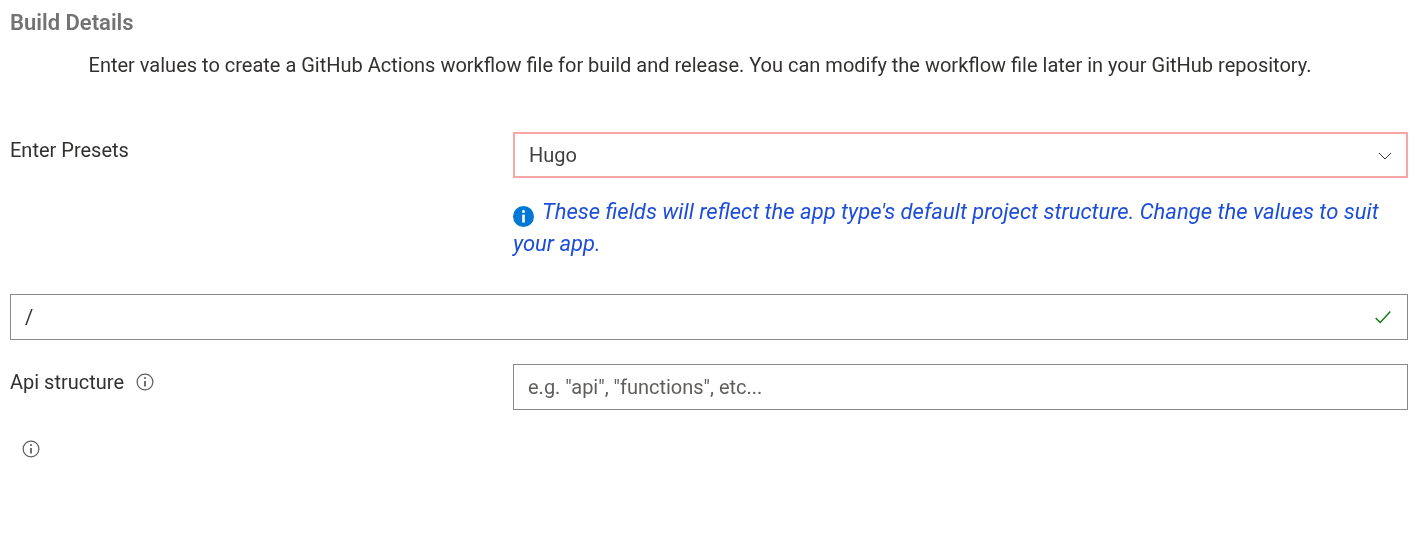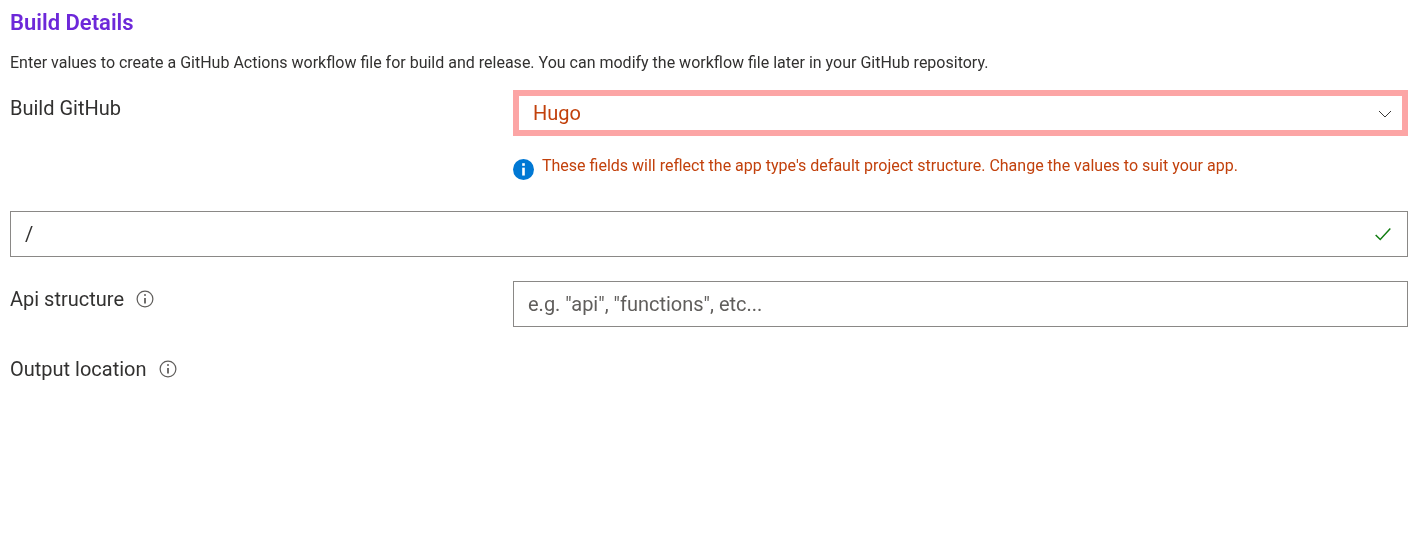--- a/index.html
+++ b/index.html
@@ -17,7 +17,7 @@
     .section-title {
       font-size: 22px;
       font-weight: 600;
-      color: #6d28d9;
+      color: #737373;
       margin-bottom: 16px;
     }
     .section-desc {

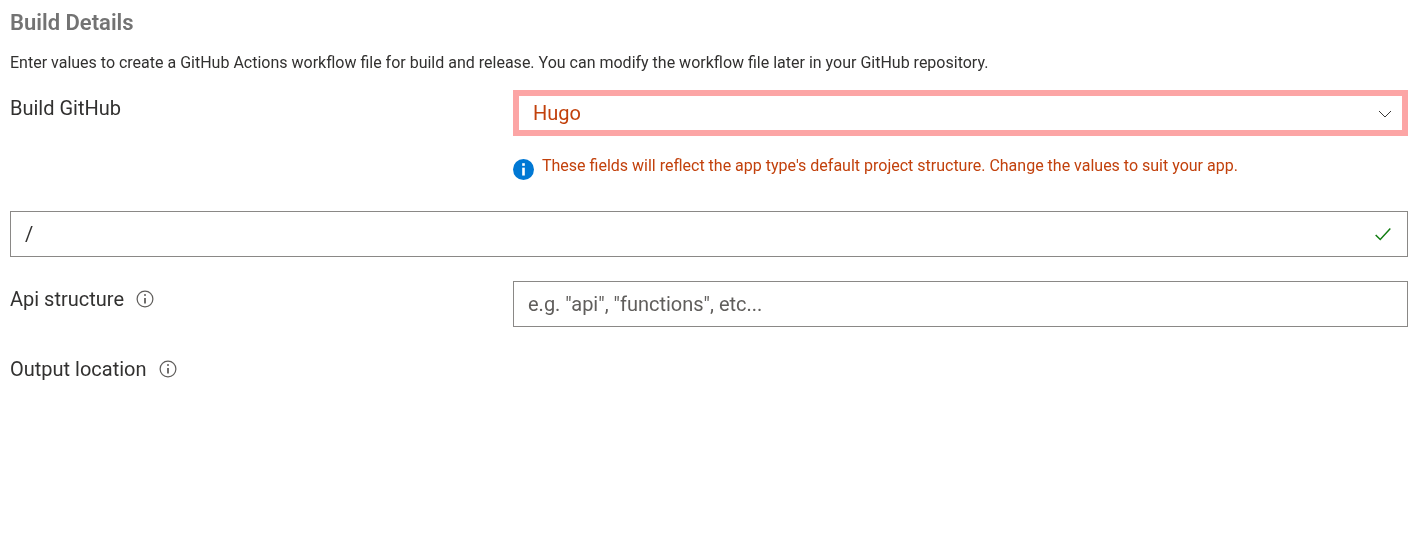--- a/index.html
+++ b/index.html
@@ -21,11 +21,12 @@
       margin-bottom: 16px;
     }
     .section-desc {
-      font-size: 16px;
+      font-size: 20px;
       color: #323130;
       line-height: 1.45;
-      margin-bottom: 16px;
+      margin-bottom: 52px;
       max-width: 1380px;
+      text-align: center;
     }
     .form-row {
       display: flex;

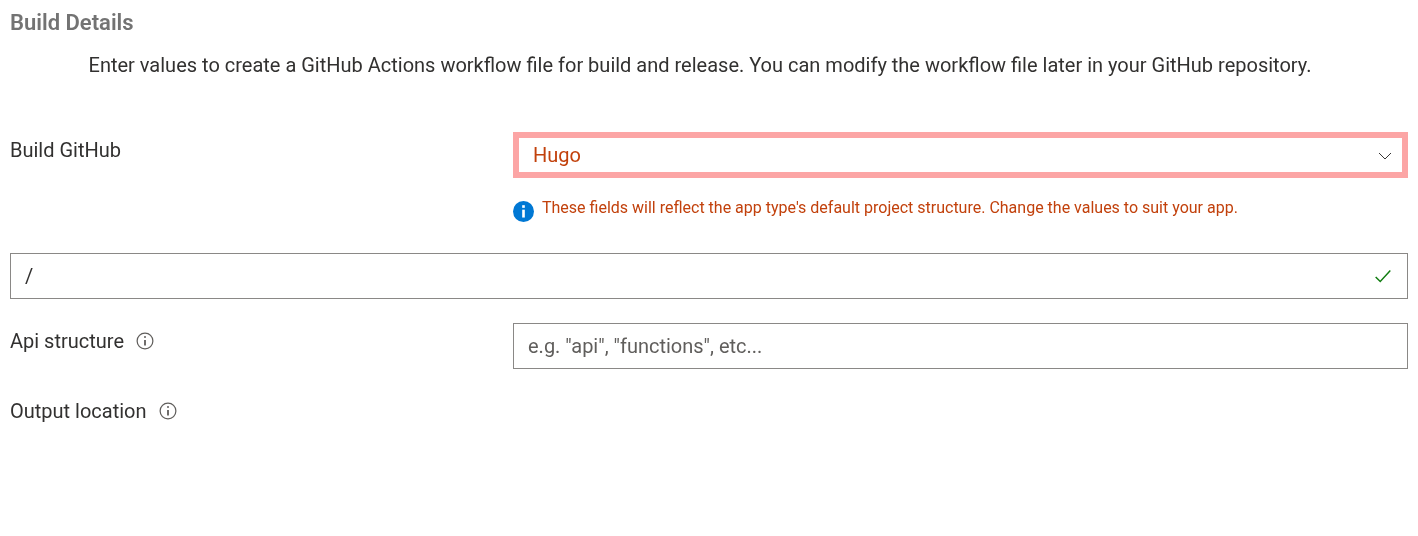--- a/index.html
+++ b/index.html
@@ -145,7 +145,7 @@
 
 <div class="form-row">
   <div class="form-label-col">
-    <span>Build GitHub</span>
+    <span>Enter Presets</span>
   </div>
   <div class="form-control-col">
     <div class="select-wrap">

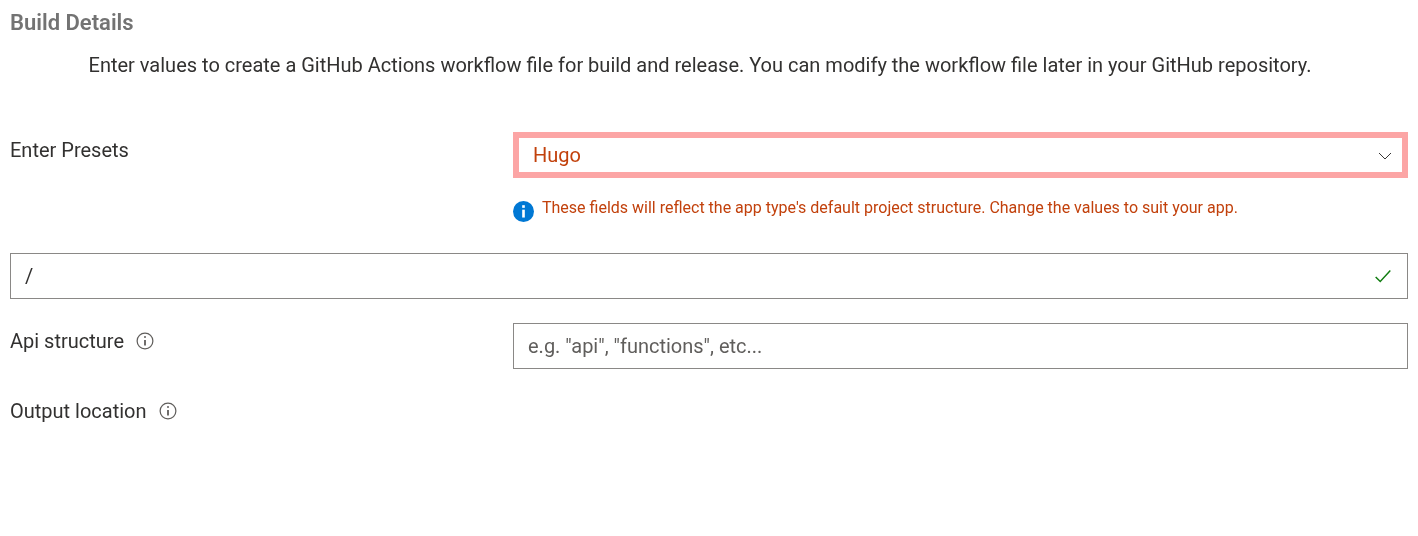--- a/index.html
+++ b/index.html
@@ -69,13 +69,13 @@
     .select-display {
       width: 100%;
       height: 46px;
-      border: 6px solid #fca5a5;
+      border: 2px solid #fca5a5;
       background: #fff;
       display: flex;
       align-items: center;
       padding: 0 44px 0 14px;
       font-size: 20px;
-      color: #c2410c;
+      color: #404040;
       cursor: pointer;
       border-radius: 0;
     }

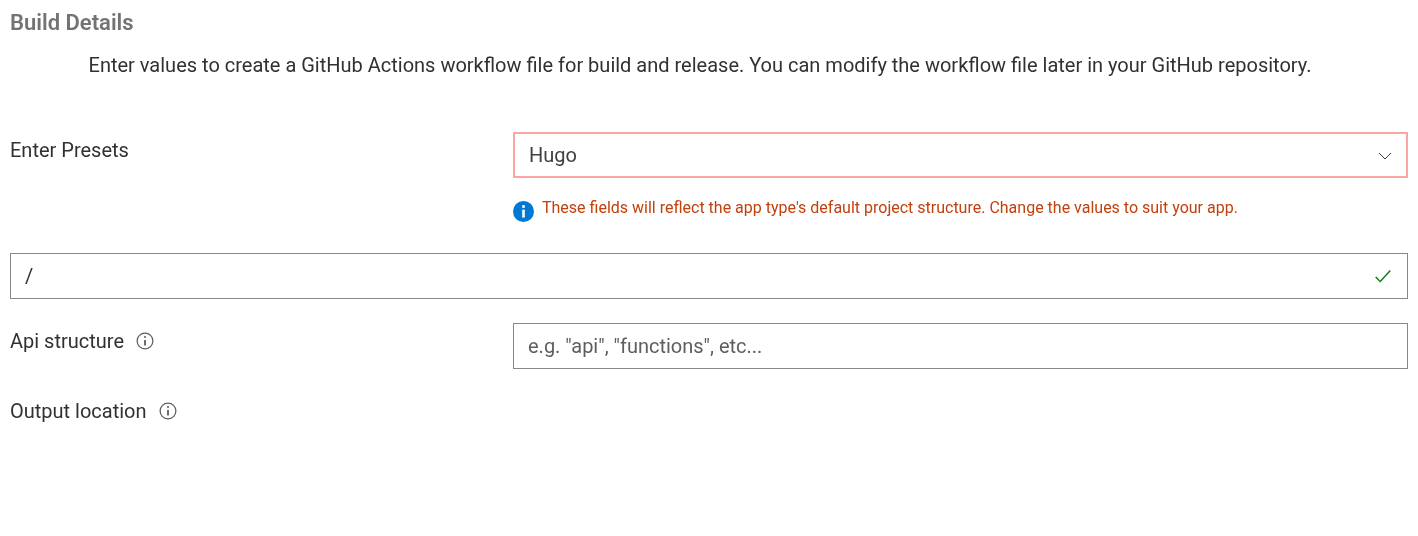--- a/index.html
+++ b/index.html
@@ -94,9 +94,10 @@
       margin-bottom: 10px;
     }
     .hint-content {
-      font-size: 16px;
-      color: #c2410c;
+      font-size: 22px;
+      color: #1d4ed8;
       line-height: 1.45;
+      font-style: italic;
     }
     .hint-icon {
       display: inline-flex;

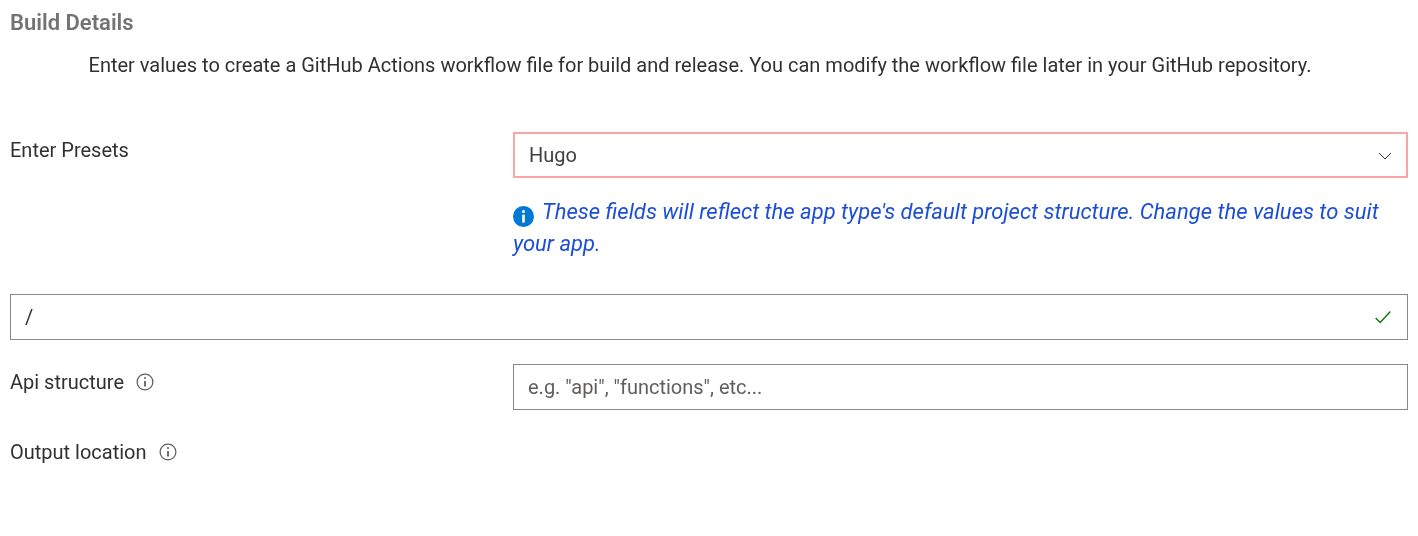--- a/index.html
+++ b/index.html
@@ -206,7 +206,6 @@
 
 <div class="form-row" style="margin-bottom:0;">
   <div class="form-label-col">
-    <span>Output location</span>
     <span class="info-icon">
       <svg viewBox="0 0 16 16" fill="none" stroke="#605e5c" stroke-width="1.1">
         <circle cx="8" cy="8" r="7"></circle>

